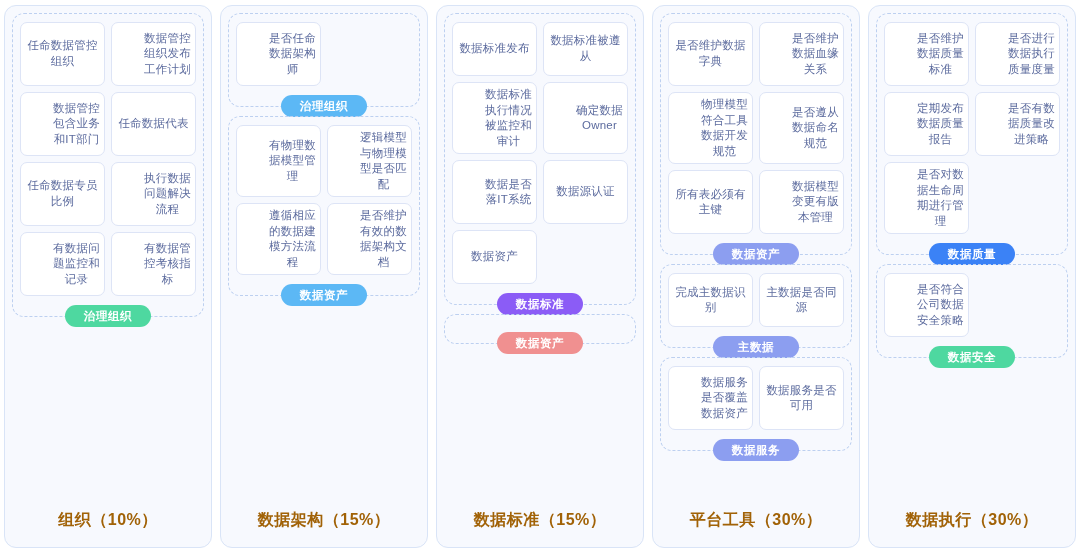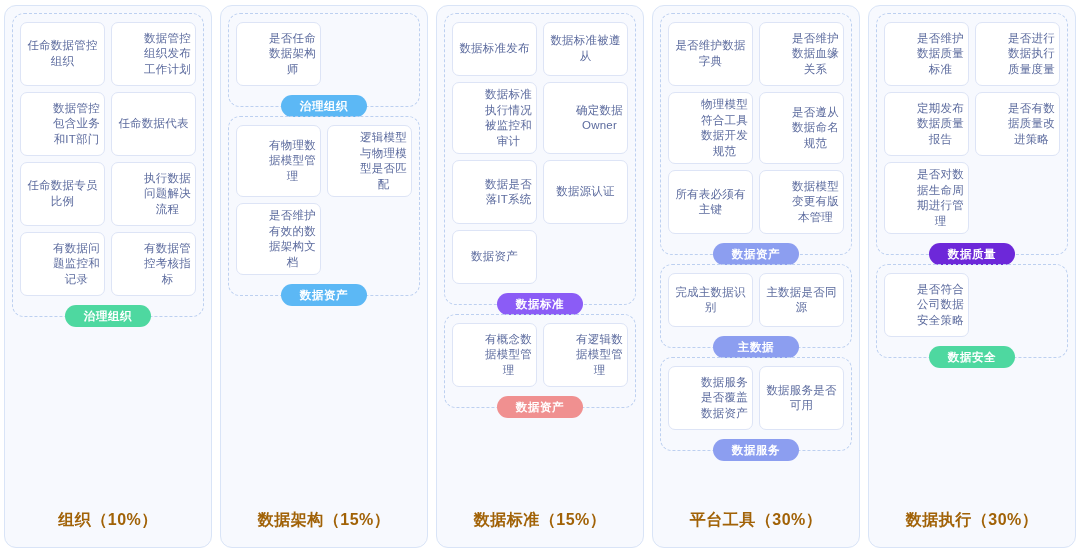--- a/index.html
+++ b/index.html
@@ -145,6 +145,7 @@
           <div class="cards">
             <div class="card t3">有物理数据模型管理</div>
             <div class="card t3">逻辑模型与物理模型是否匹配</div>
+            <div class="card t3">遵循相应的数据建模方法流程</div>
             <div class="card t3">是否维护有效的数据架构文档</div>
           </div>
           <div class="pill blue" style="background: rgb(92, 184, 245);">数据资产</div>

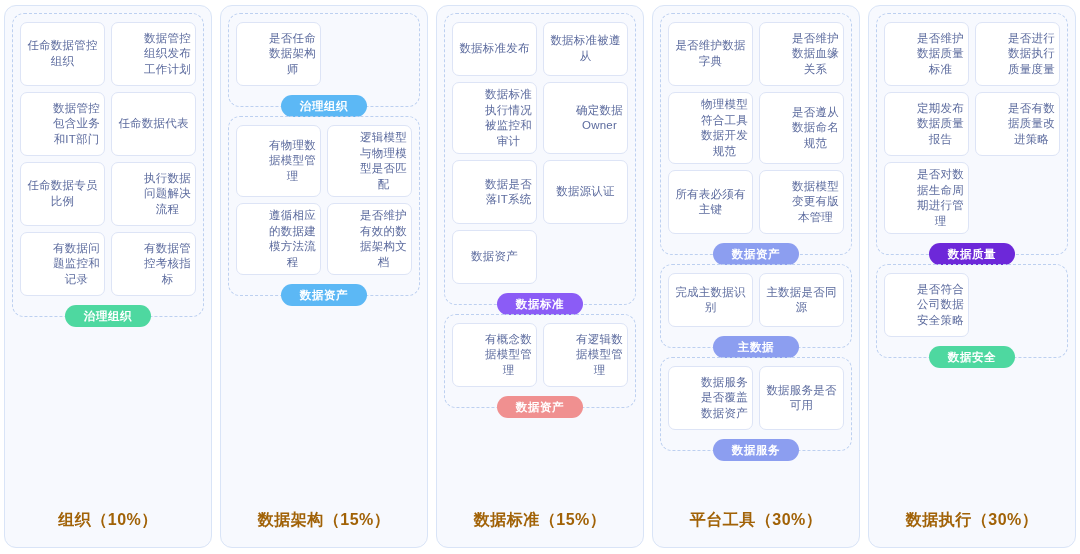--- a/index.html
+++ b/index.html
@@ -217,7 +217,7 @@
             <div class="card t3">是否有数据质量改进策略</div>
             <div class="card t3">是否对数据生命周期进行管理</div>
           </div>
-          <div class="pill green" style="background: #6d28d9;">数据质量</div>
+          <div class="pill green" style="background: #3b82f6;">数据质量</div>
         </div>
         <div class="group">
           <div class="cards">

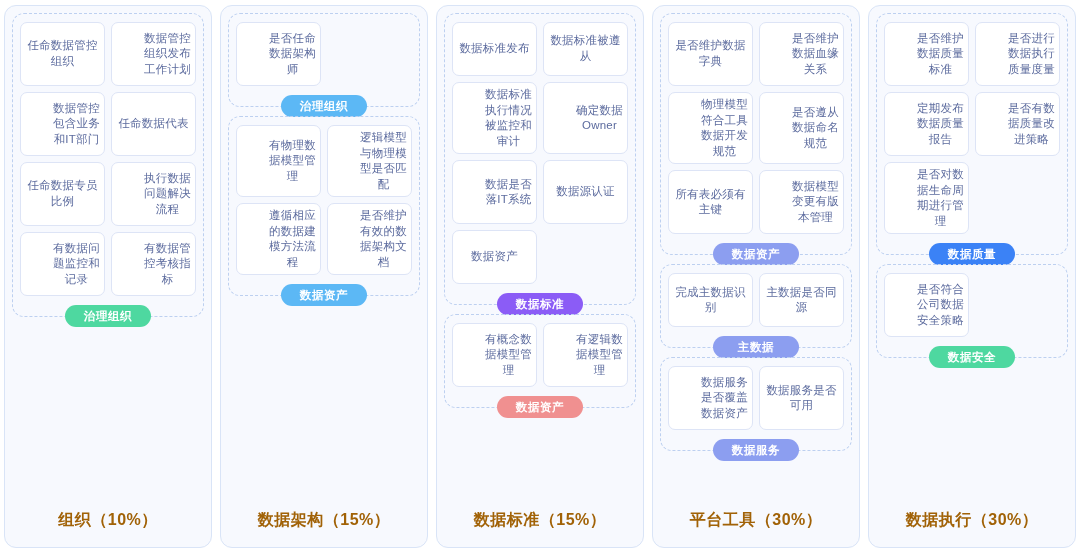--- a/index.html
+++ b/index.html
@@ -168,10 +168,6 @@
           <div class="pill red" style="background: #8b5cf6;">数据标准</div>
         </div>
         <div class="group">
-          <div class="cards">
-            <div class="card t3">有概念数据模型管理</div>
-            <div class="card t3">有逻辑数据模型管理</div>
-          </div>
           <div class="pill red" style="background: rgb(240, 144, 144);">数据资产</div>
         </div>
       </div>

